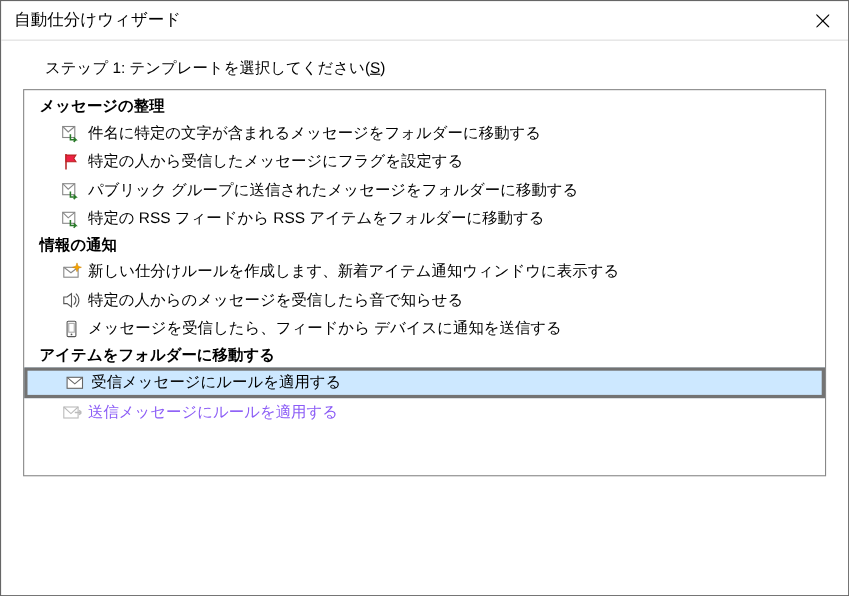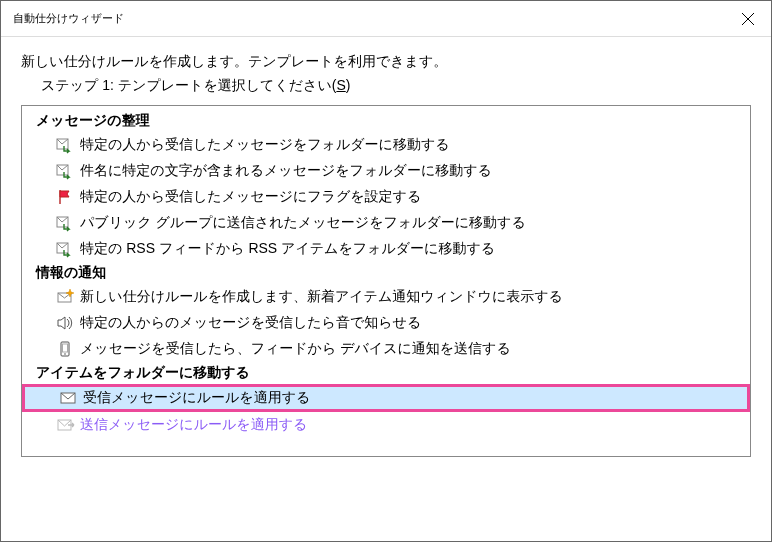--- a/index.html
+++ b/index.html
@@ -22,7 +22,7 @@
     padding: 0 0 0 12px;
     border-bottom: 1px solid #ddd;
   }
-  .titlebar .title { font-size: 11px; text-align: center; }
+  .titlebar .title { font-size: 15px; text-align: center; }
   .close-btn {
     width: 46px;
     height: 36px;

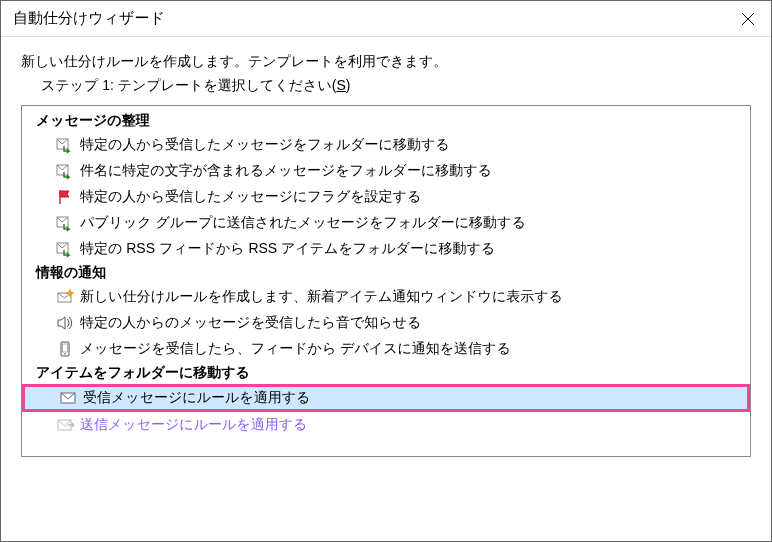--- a/index.html
+++ b/index.html
@@ -83,7 +83,6 @@
 </div>
 
 <div class="content">
-  <div class="intro">新しい仕分けルールを作成します。テンプレートを利用できます。</div>
   <div class="step">
     <span>ステップ 1: テンプレートを選択してください(</span><span class="underline">S</span><span>)</span>
   </div>

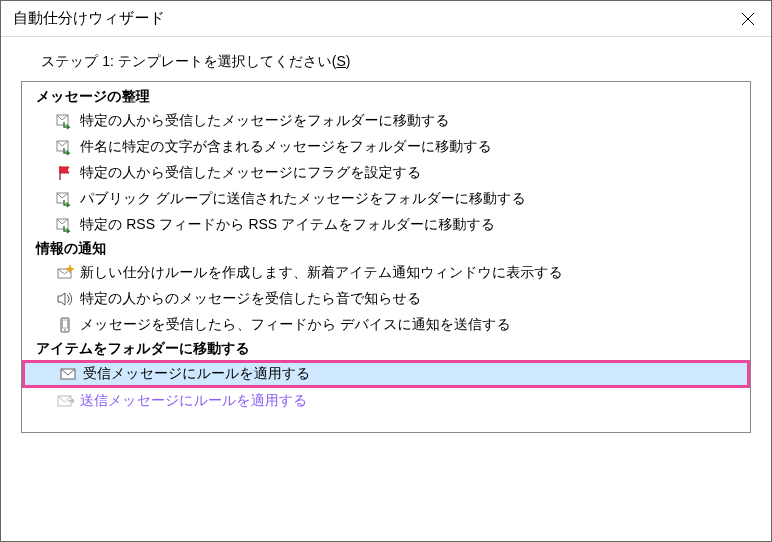--- a/index.html
+++ b/index.html
@@ -91,16 +91,6 @@
 
     <div class="group-header">メッセージの整理</div>
 
-    <div class="item">
-      <span class="icon">
-        <svg width="20" height="18" viewBox="0 0 20 18">
-          <rect x="1" y="3" width="11" height="10" fill="#fff" stroke="#888"></rect>
-          <polyline points="1,3 6,8 12,3" fill="none" stroke="#888"></polyline>
-          <path d="M8 10 v5 h5 l-2 -2 m2 2 l-2 2" fill="none" stroke="#2a7a2a" stroke-width="1.4"></path>
-        </svg>
-      </span>
-      <span class="label">特定の人から受信したメッセージをフォルダーに移動する</span>
-    </div>
 
     <div class="item">
       <span class="icon">

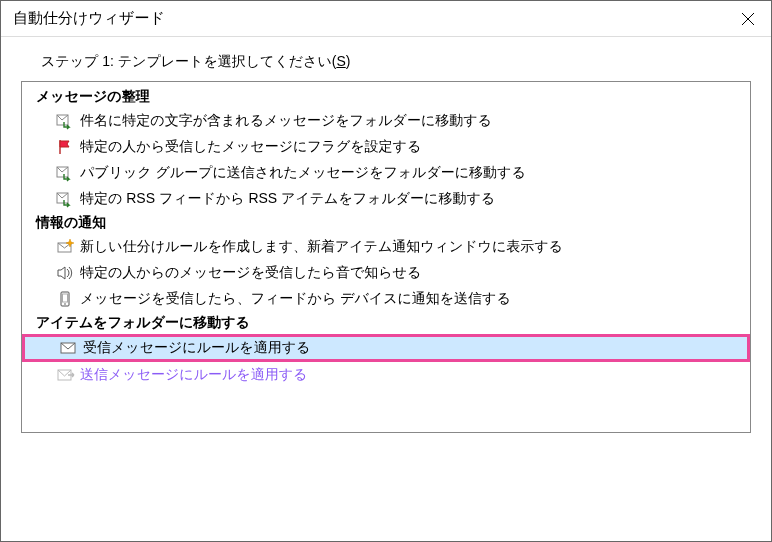--- a/index.html
+++ b/index.html
@@ -63,7 +63,7 @@
   .item .label { padding-left: 2px; }
   .item.selected {
     background: #cde8ff;
-    border: 3px solid #ec4899;
+    border: 3px solid #737373;
   }
   .item.selected .label { }
   .item.disabled { color: #8b5cf6; }

